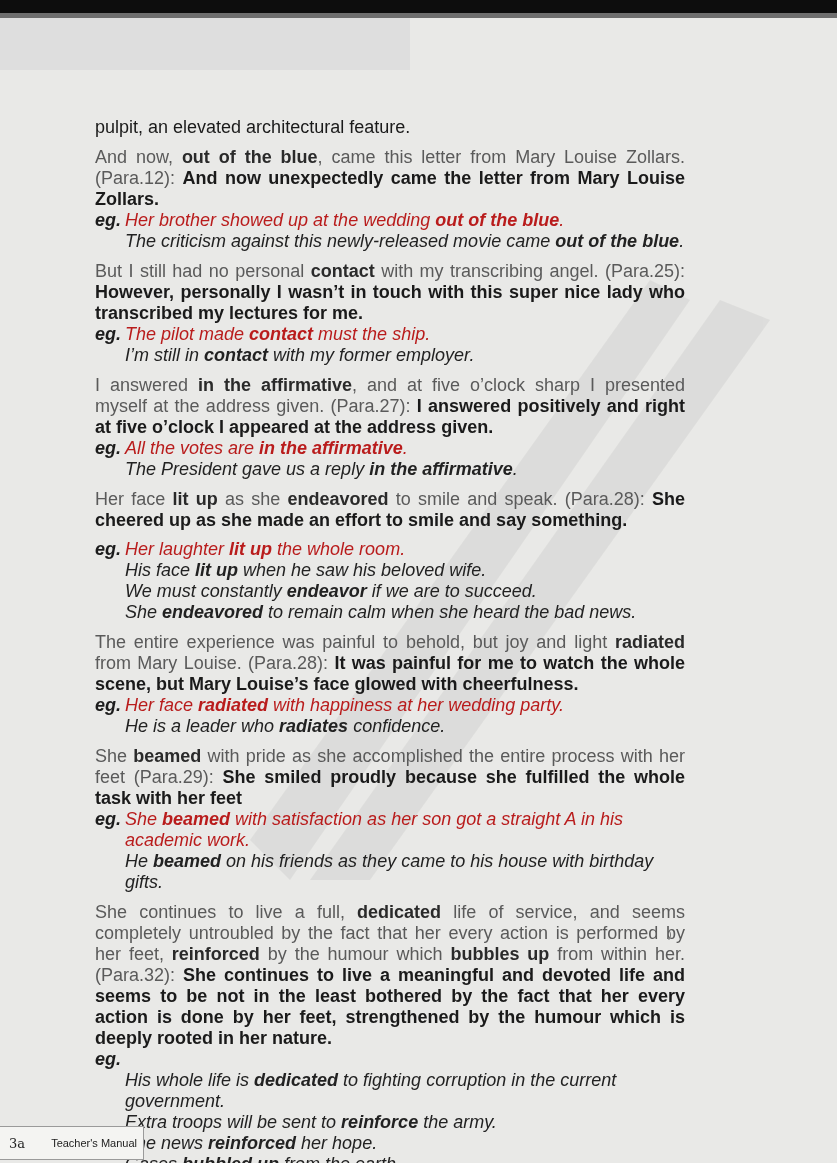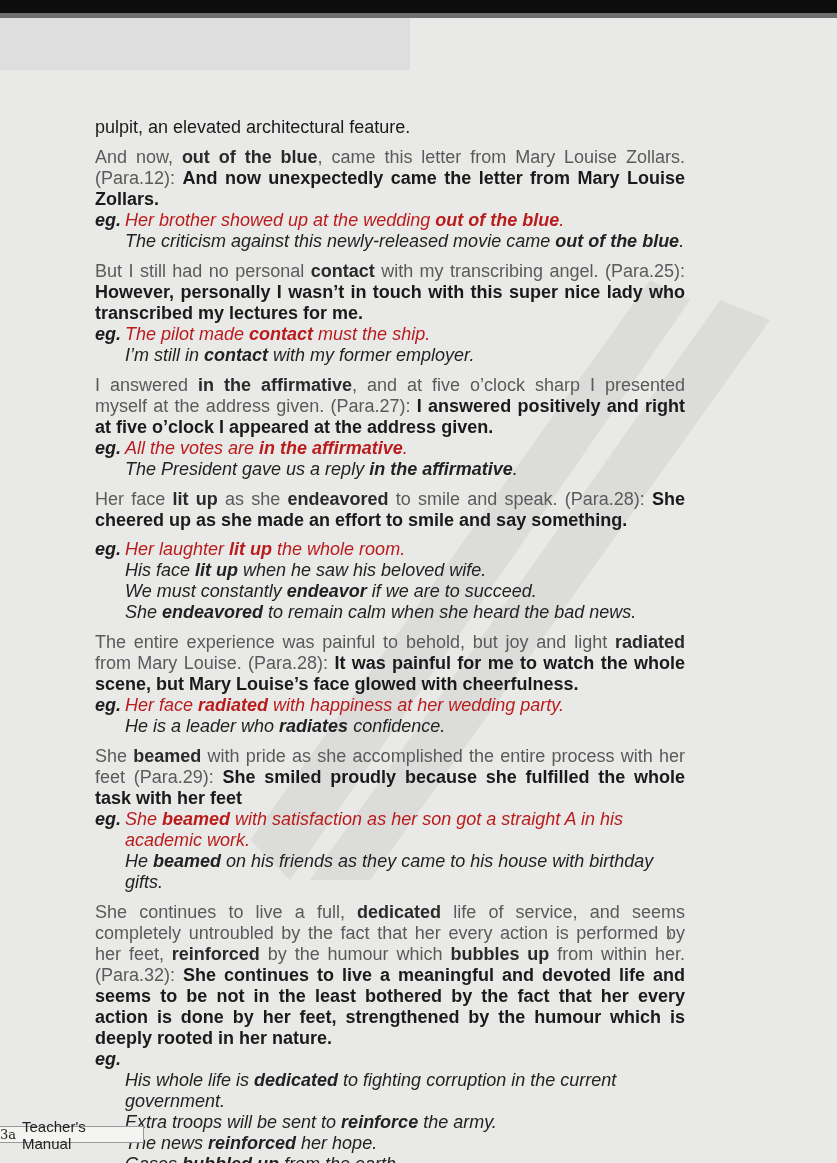--- a/index.html
+++ b/index.html
@@ -33,7 +33,7 @@
   .eg-indent { padding-left: 30px; font-style: italic; color: #222; }
   .eg-indent b { font-weight: bold; }
   .footer-box {
-    position: absolute; left: 0; top: 1126px; width: 144px; height: 17px;
+    position: absolute; left: 0; top: 1126px; width: 144px; height: 34px;
     border: 1px solid #9a9a9a; border-left: none; background: #f4f4f2;
     display: flex; align-items: center; justify-content: flex-end; padding-right: 6px; box-sizing: border-box;
   }

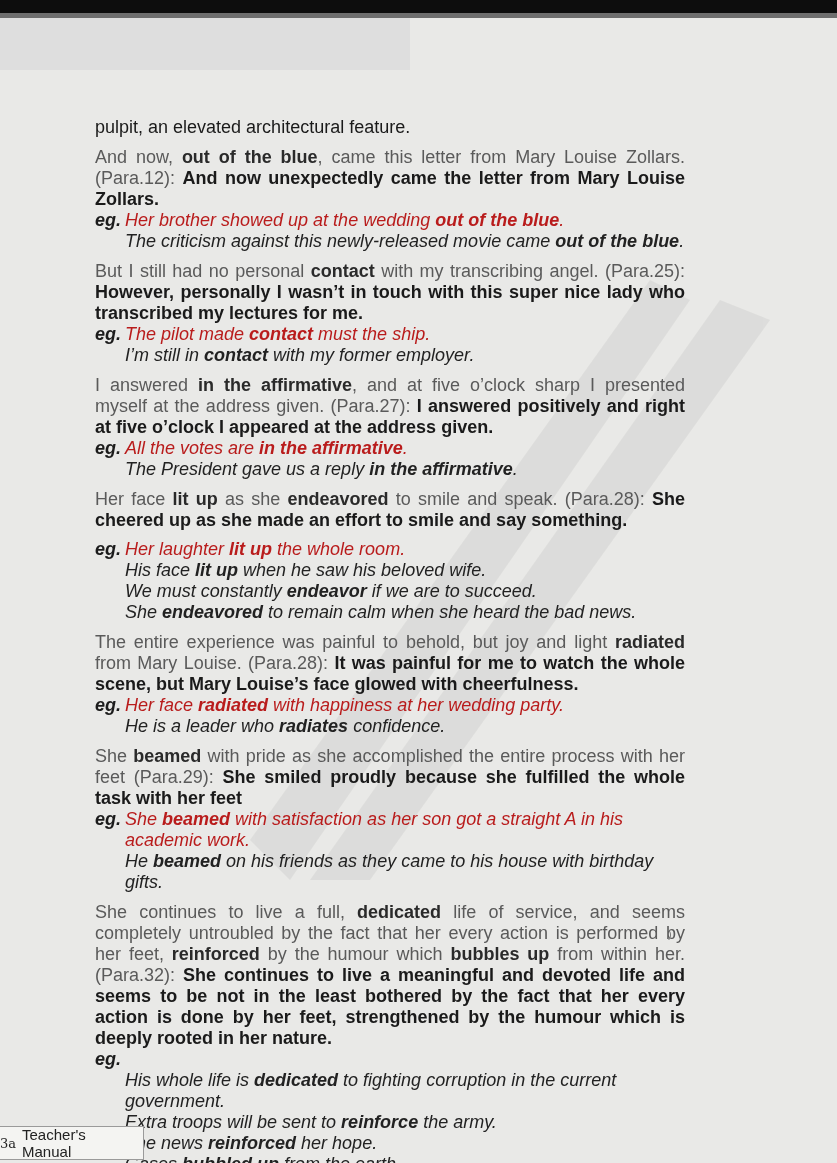--- a/index.html
+++ b/index.html
@@ -38,7 +38,7 @@
     display: flex; align-items: center; justify-content: flex-end; padding-right: 6px; box-sizing: border-box;
   }
   .footer-num { font-family: "DejaVu Serif", serif; font-size: 13px; margin-right: 6px; color: #222; }
-  .footer-label { font-size: 15px; color: #222; }
+  .footer-label { font-size: 11px; color: #222; margin-left: 20px; }
   .scan-mark { position: absolute; left: 668px; top: 928px; font-size: 11px; color: #777; }
 </style>
 </head>

